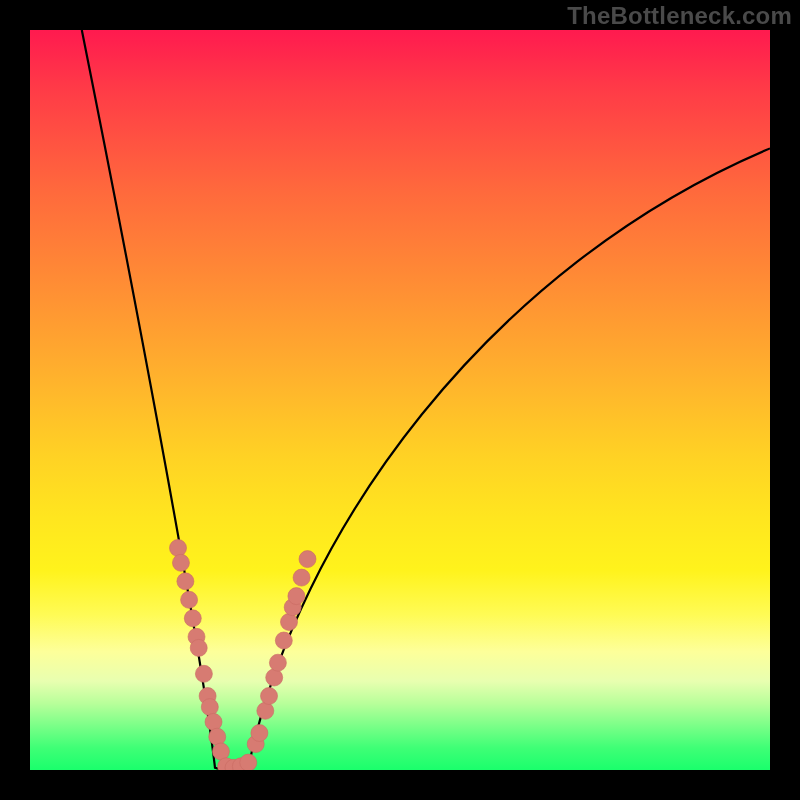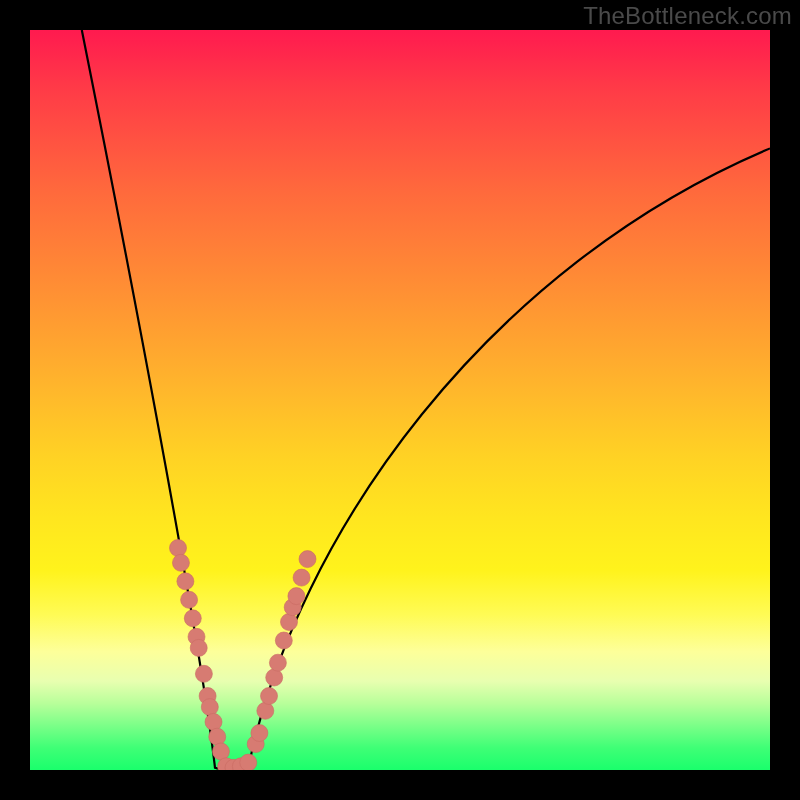--- a/index.html
+++ b/index.html
@@ -55,7 +55,7 @@
     right: 8px;
     color: #4a4a4a;
     font-size: 24px;
-    font-weight: 400;
+    font-weight: 700;
     letter-spacing: 0.2px;
     user-select: none;
   }

